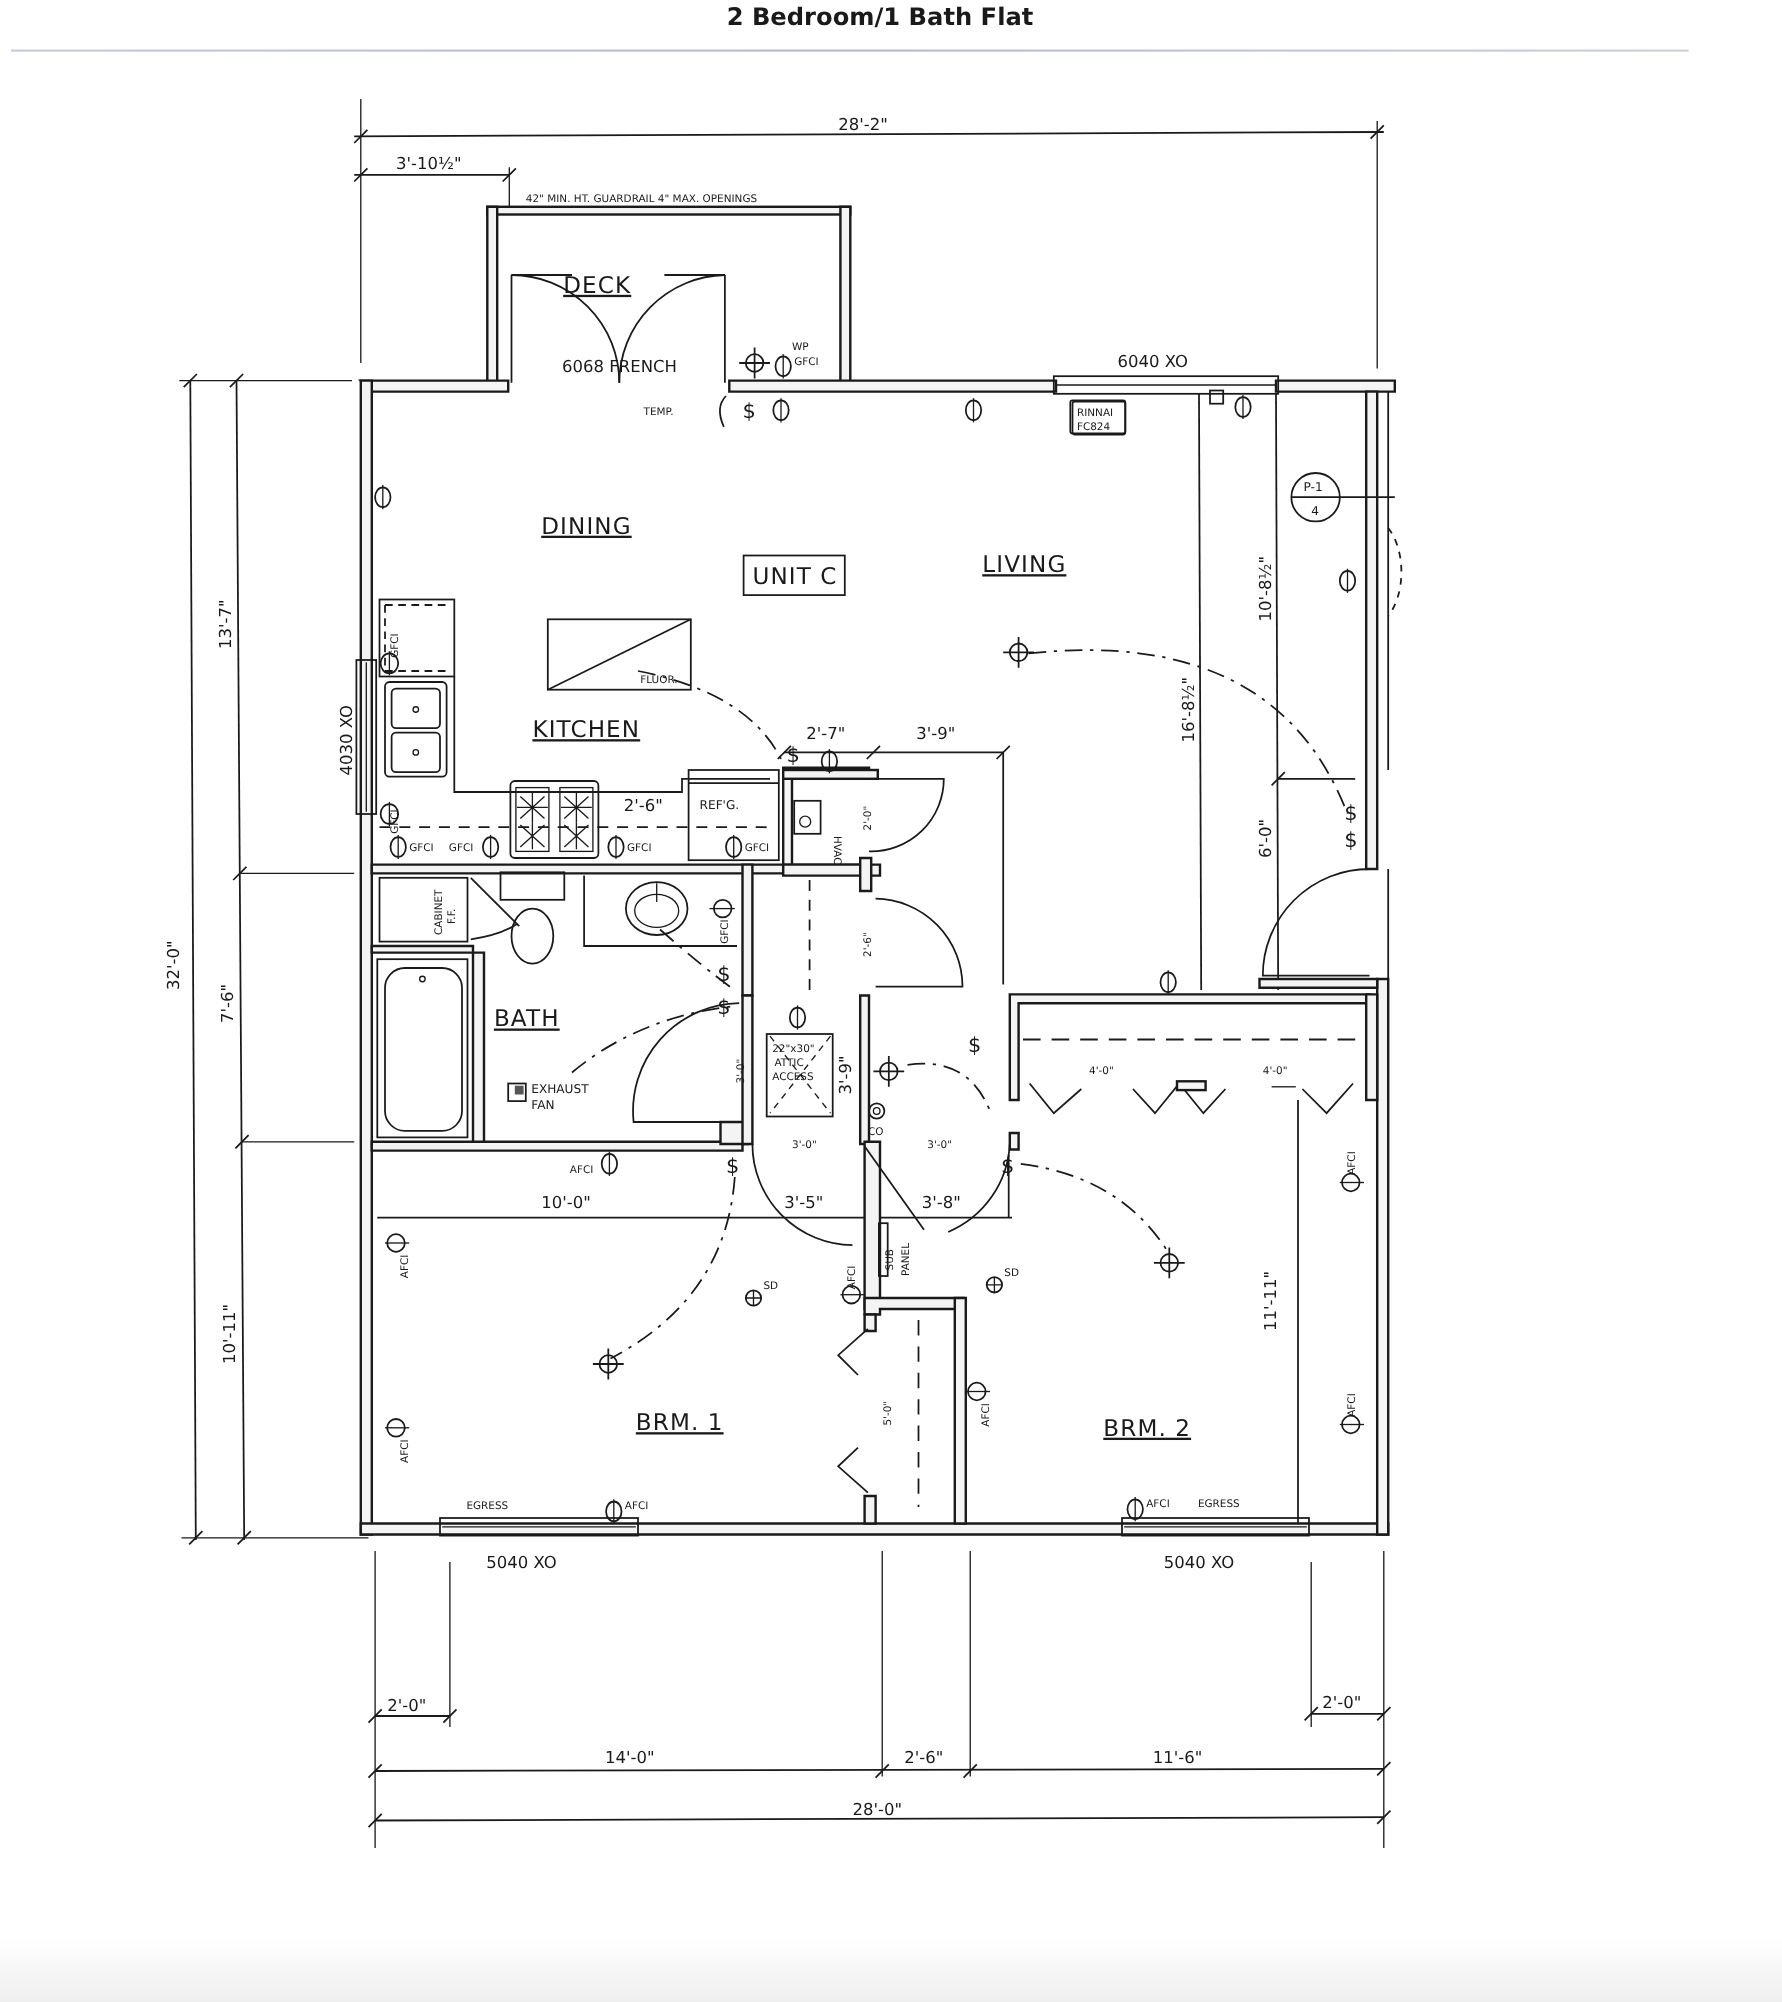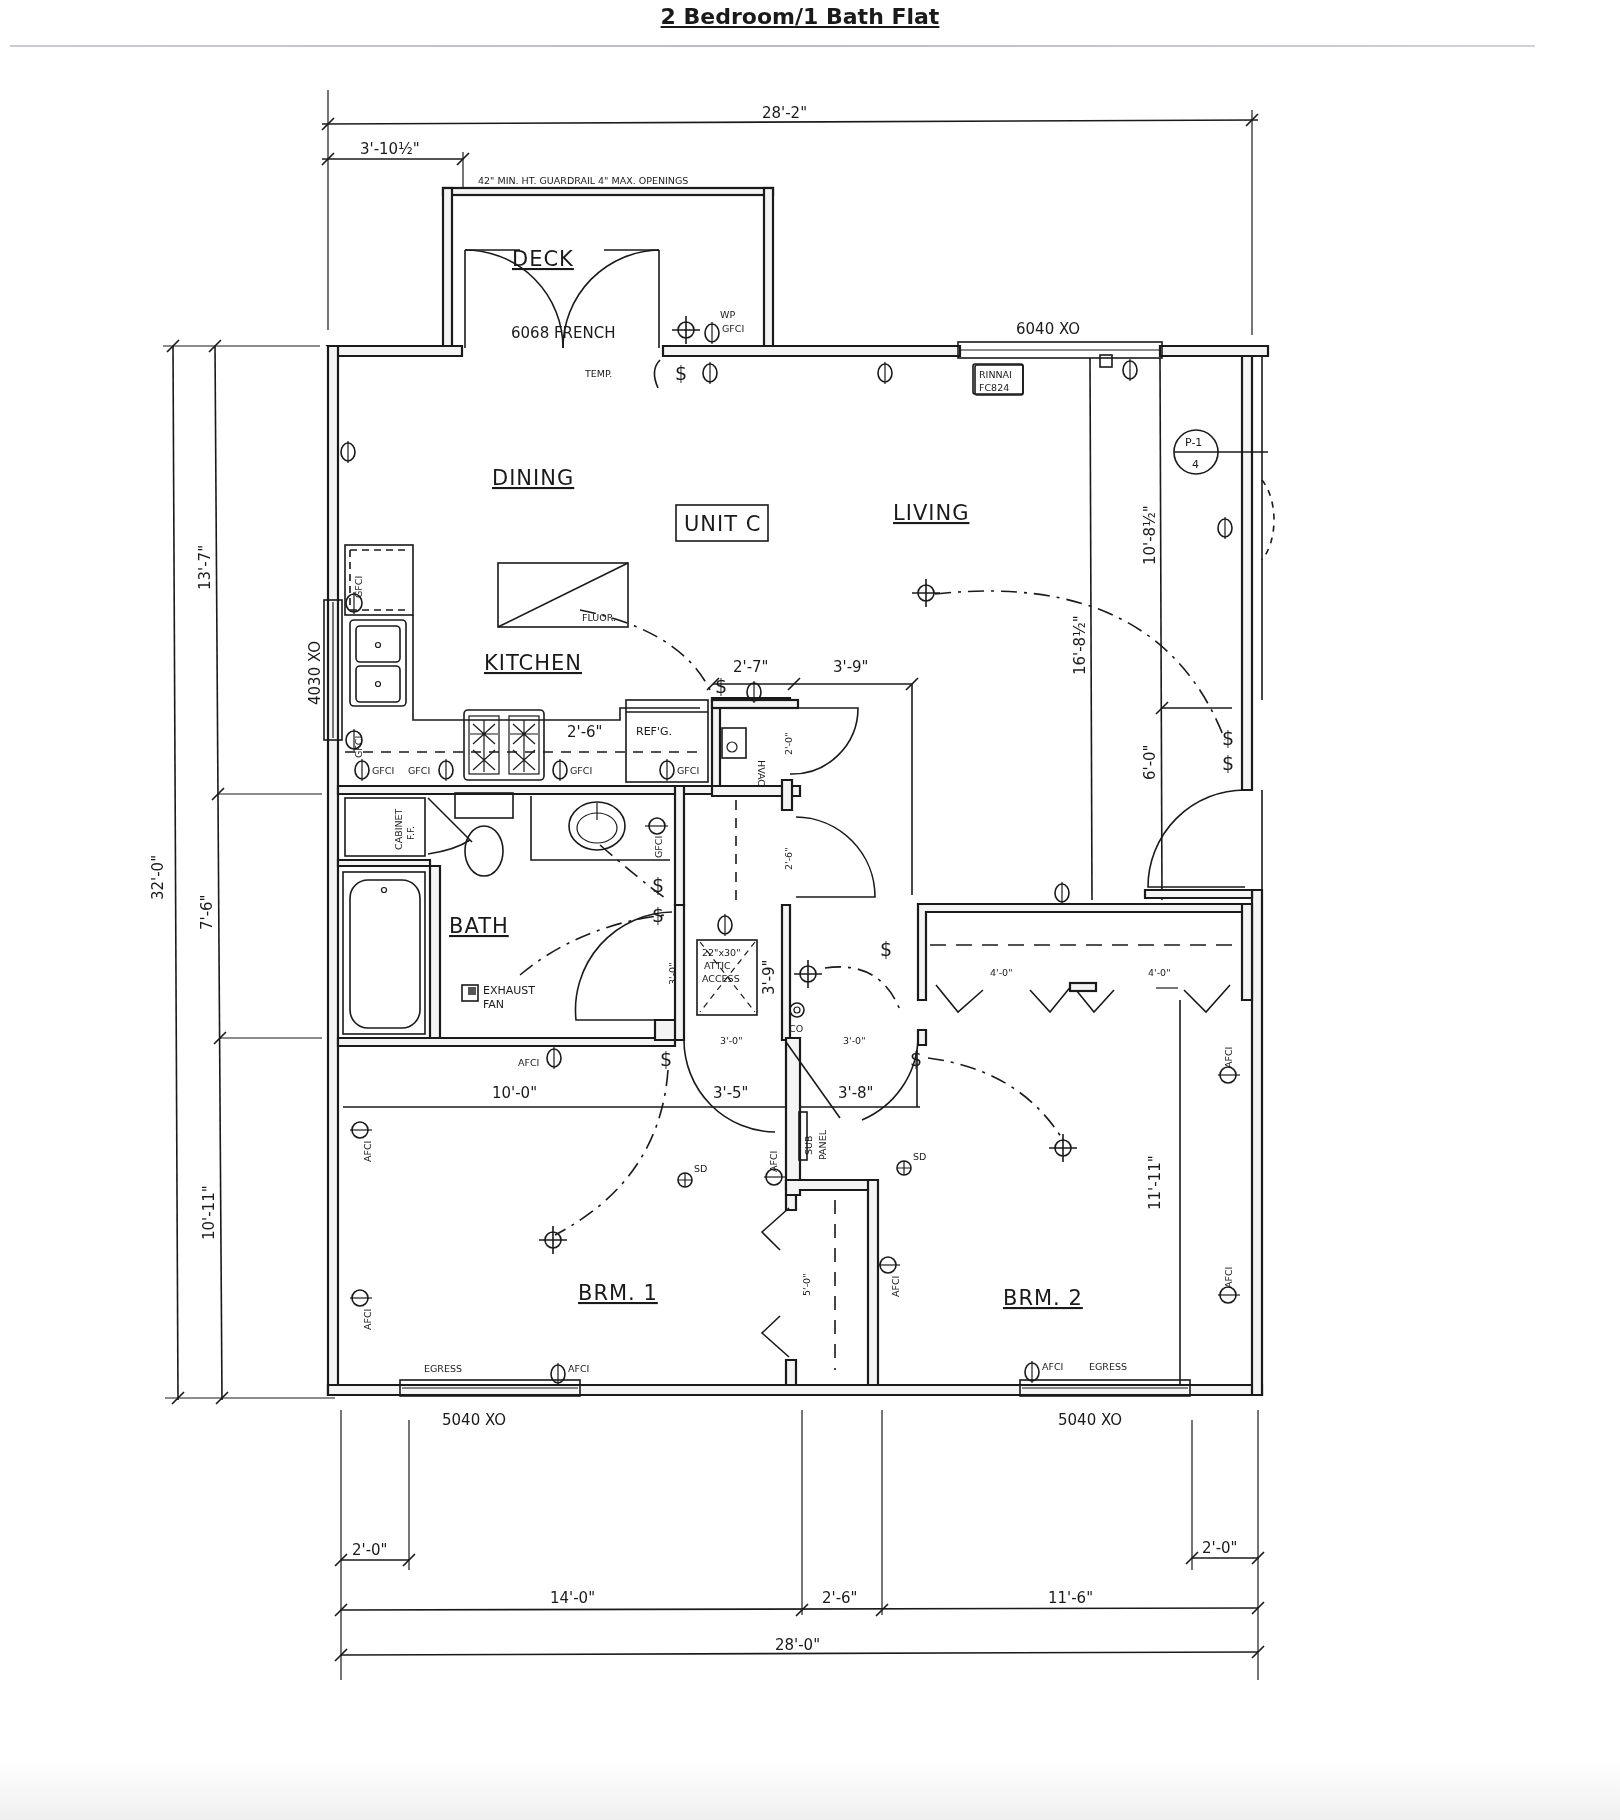--- a/index.html
+++ b/index.html
@@ -6,7 +6,7 @@
   body { width: 1620px; height: 1820px; position: relative; overflow: hidden;
          font-family: "Liberation Sans", sans-serif; }
   .page-title { position: absolute; top: 4px; left: 0; width: 1600px; text-align: center;
-         font-family: "DejaVu Sans", sans-serif; font-weight: bold; font-size: 22px; color: #1a1a1a; text-decoration: underline; }
+         font-family: "DejaVu Sans", sans-serif; font-weight: bold; font-size: 22px; color: #1a1a1a; }
   .title-rule { position: absolute; top: 45px; left: 10px; width: 1525px; height: 2px;
          background: linear-gradient(90deg,#c9ccd6,#b9bcc8,#d0d2da); }
   .bottom-fade { position: absolute; left: 0; bottom: 0; width: 1620px; height: 60px;

